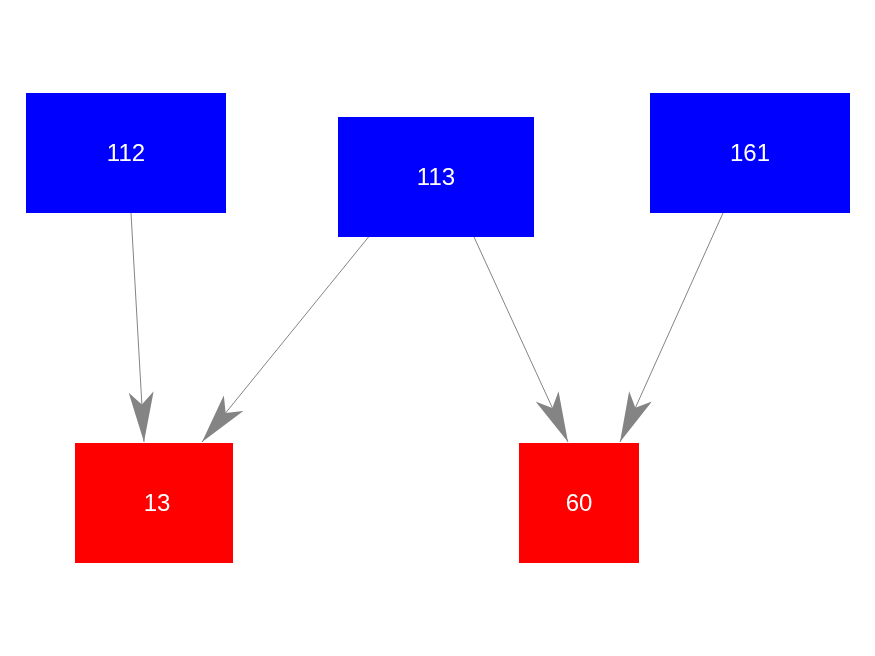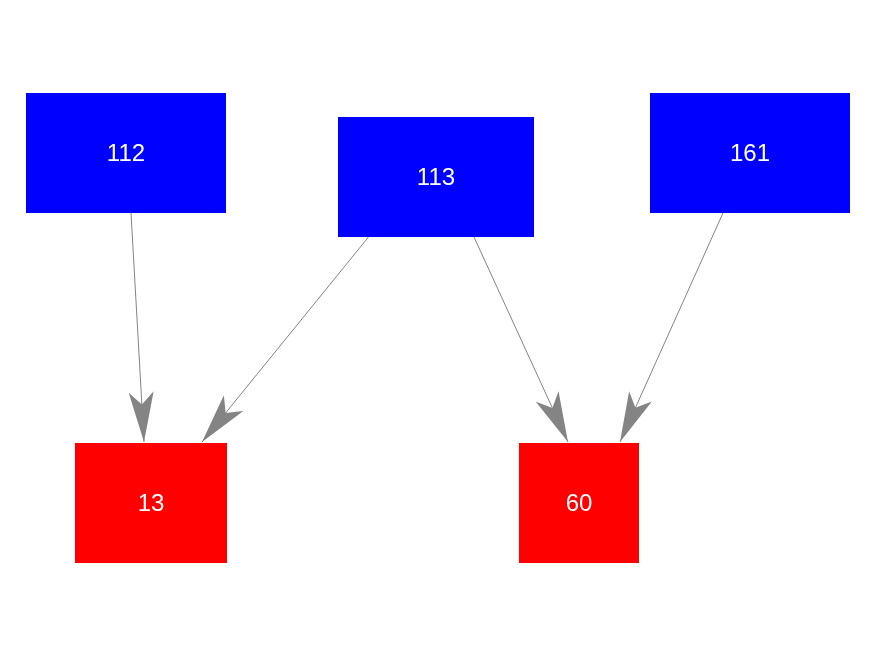--- a/index.html
+++ b/index.html
@@ -37,7 +37,7 @@
   .node-112 { left: 26px;  top: 93px;  width: 200px; height: 120px; }
   .node-113 { left: 338px; top: 93px;  width: 196px; height: 120px; margin-top: 24px; }
   .node-161 { left: 650px; top: 93px;  width: 200px; height: 120px; }
-  .node-13  { left: 75px;  top: 443px; width: 152px; height: 120px; }
+  .node-13  { left: 75px;  top: 443px; width: 152px; height: 120px; padding-left: 6px; }
   .node-60  { left: 519px; top: 443px; width: 120px; height: 120px; }
 
   .edge-line {

